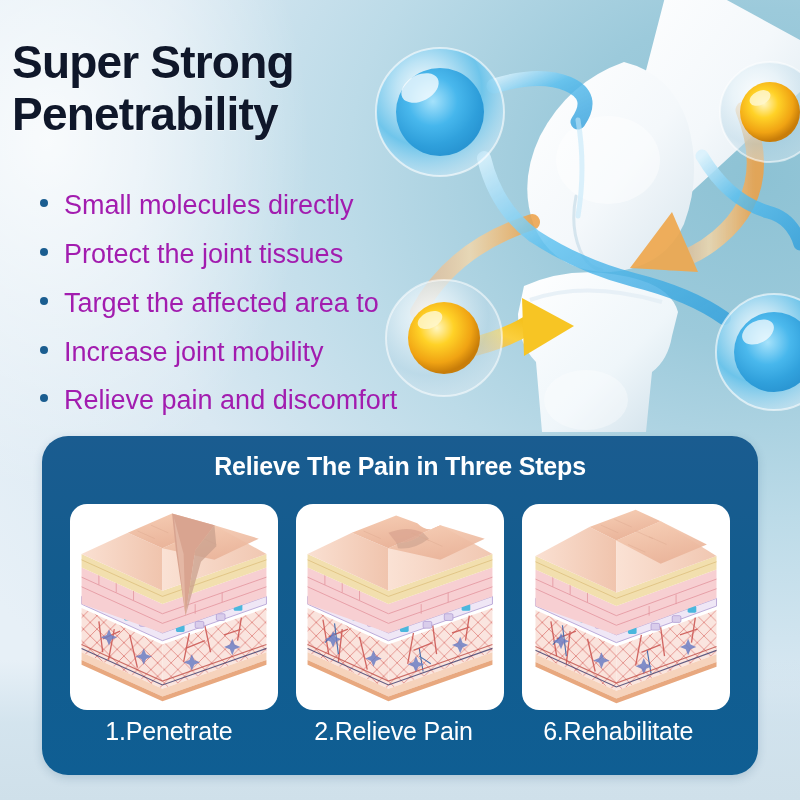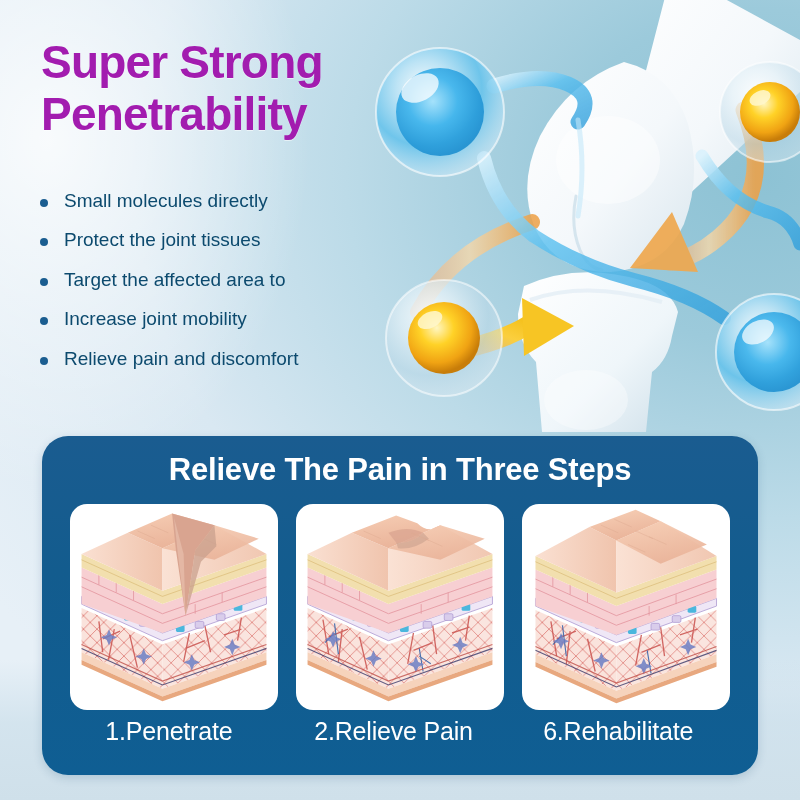--- a/index.html
+++ b/index.html
@@ -29,10 +29,10 @@
 
   
   .headline{
-    position:absolute; left:41px; top:36px; width:400px;
+    position:absolute; left:12px; top:36px; width:400px;
     font-size:46px; line-height:1.14; font-weight:bold;
     letter-spacing:-0.8px;
-    color:#a21caf;
+    color:#0f172a;
     text-shadow:0 1px 0 rgba(255,255,255,.55);
   }
   .headline span{ display:block; }

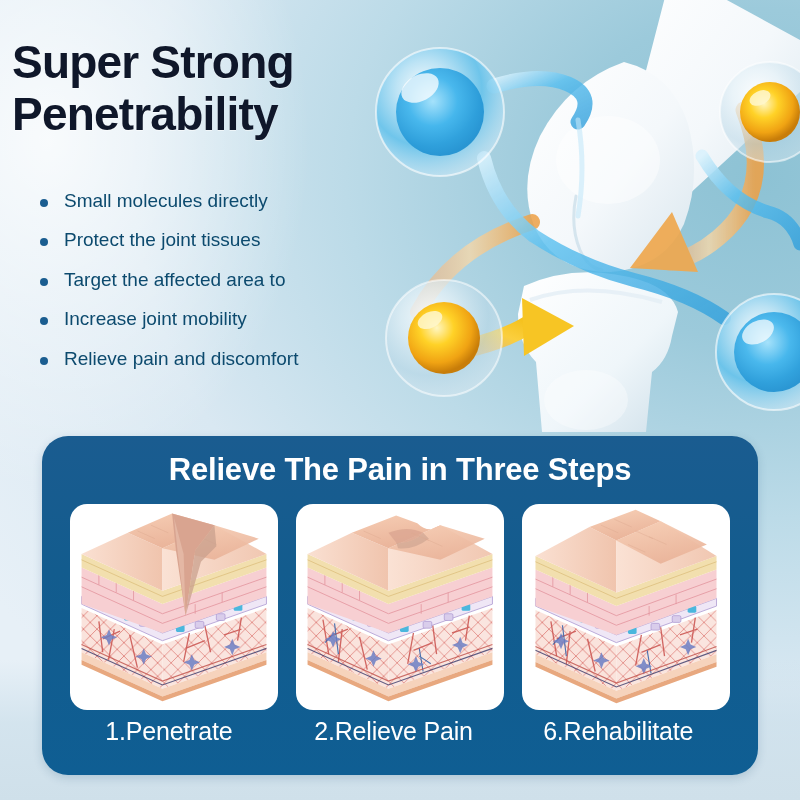--- a/index.html
+++ b/index.html
@@ -46,9 +46,9 @@
     position:relative;
     padding-left:31px;
     margin-bottom:17px;
-    font-size:19px;
+    font-size:27px;
     line-height:1.18;
-    color:#0c4a6e;
+    color:#a21caf;
     white-space:nowrap;
   }
   .bullets li::before{

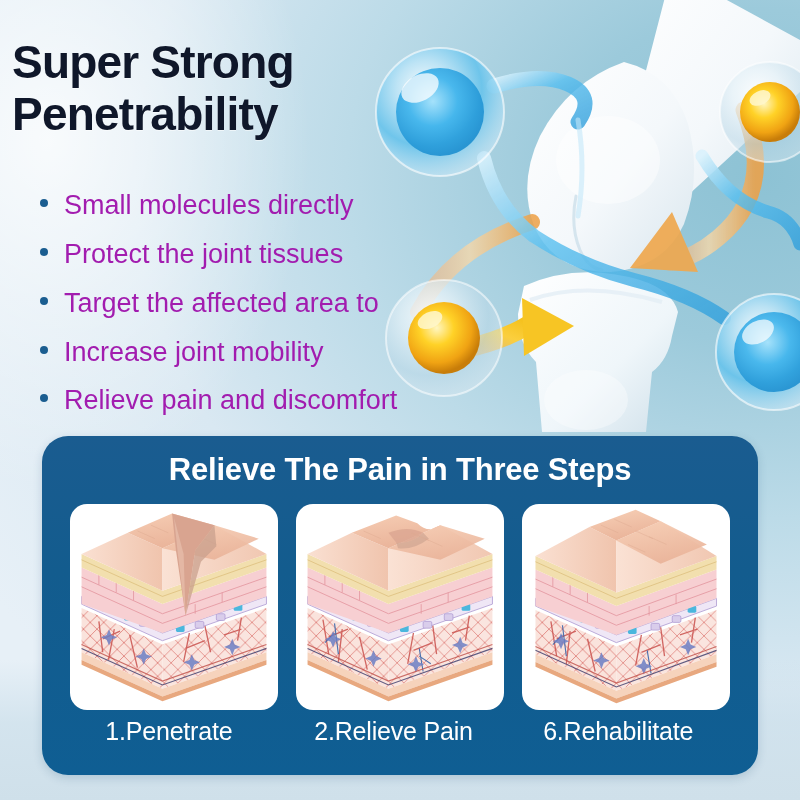--- a/index.html
+++ b/index.html
@@ -71,7 +71,7 @@
   .steps-title{
     position:absolute; left:0; right:0; top:16px;
     text-align:center;
-    font-size:31px; font-weight:bold; color:#ffffff;
+    font-size:25px; font-weight:bold; color:#ffffff;
     letter-spacing:-0.2px;
   }
   .panels{

